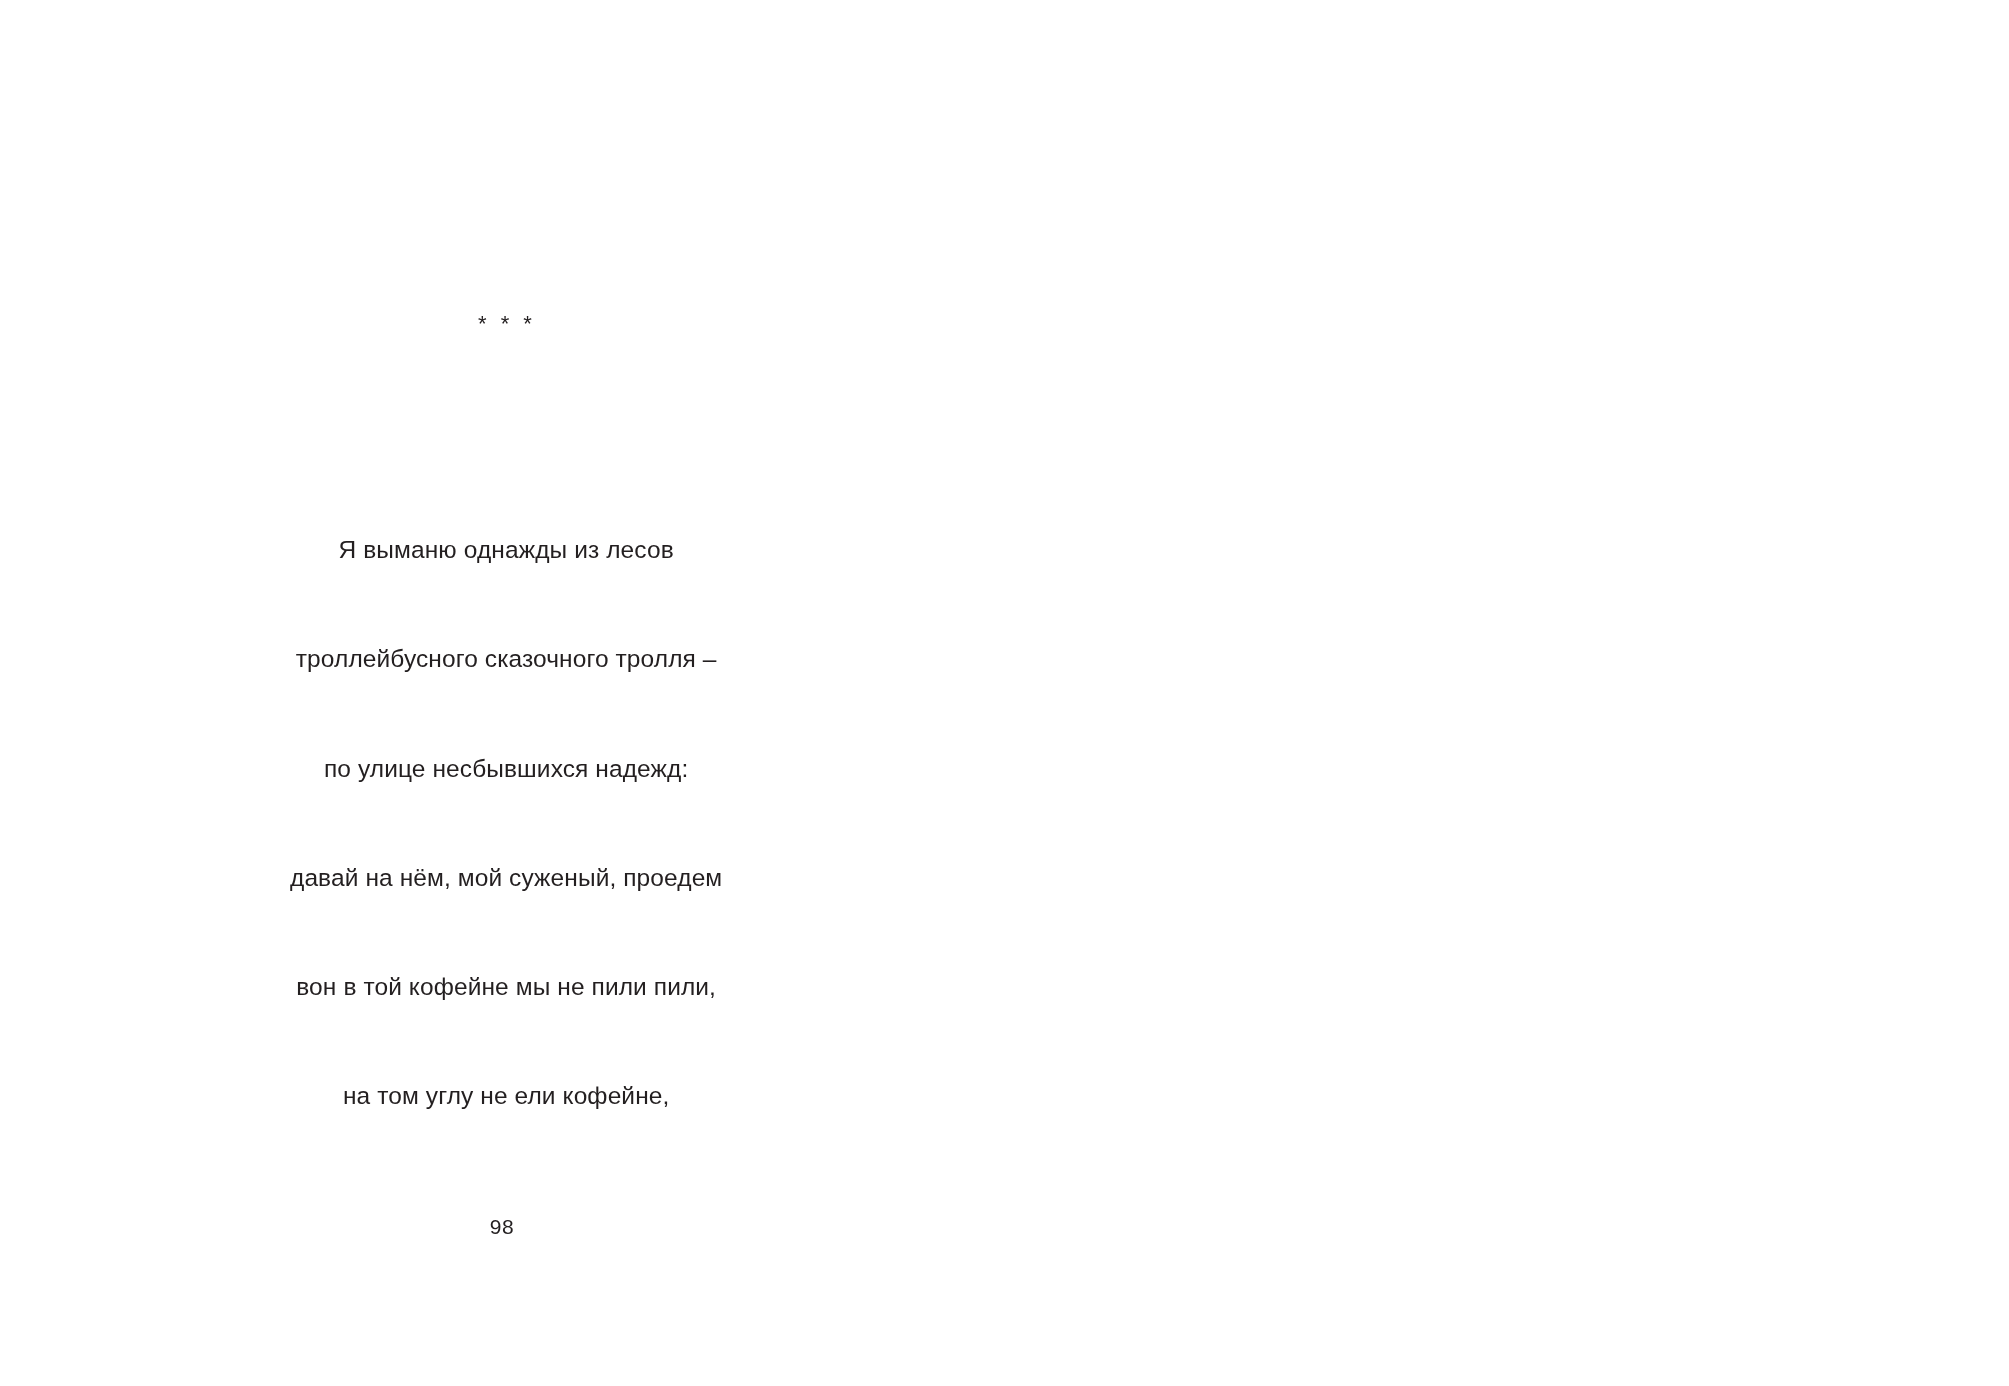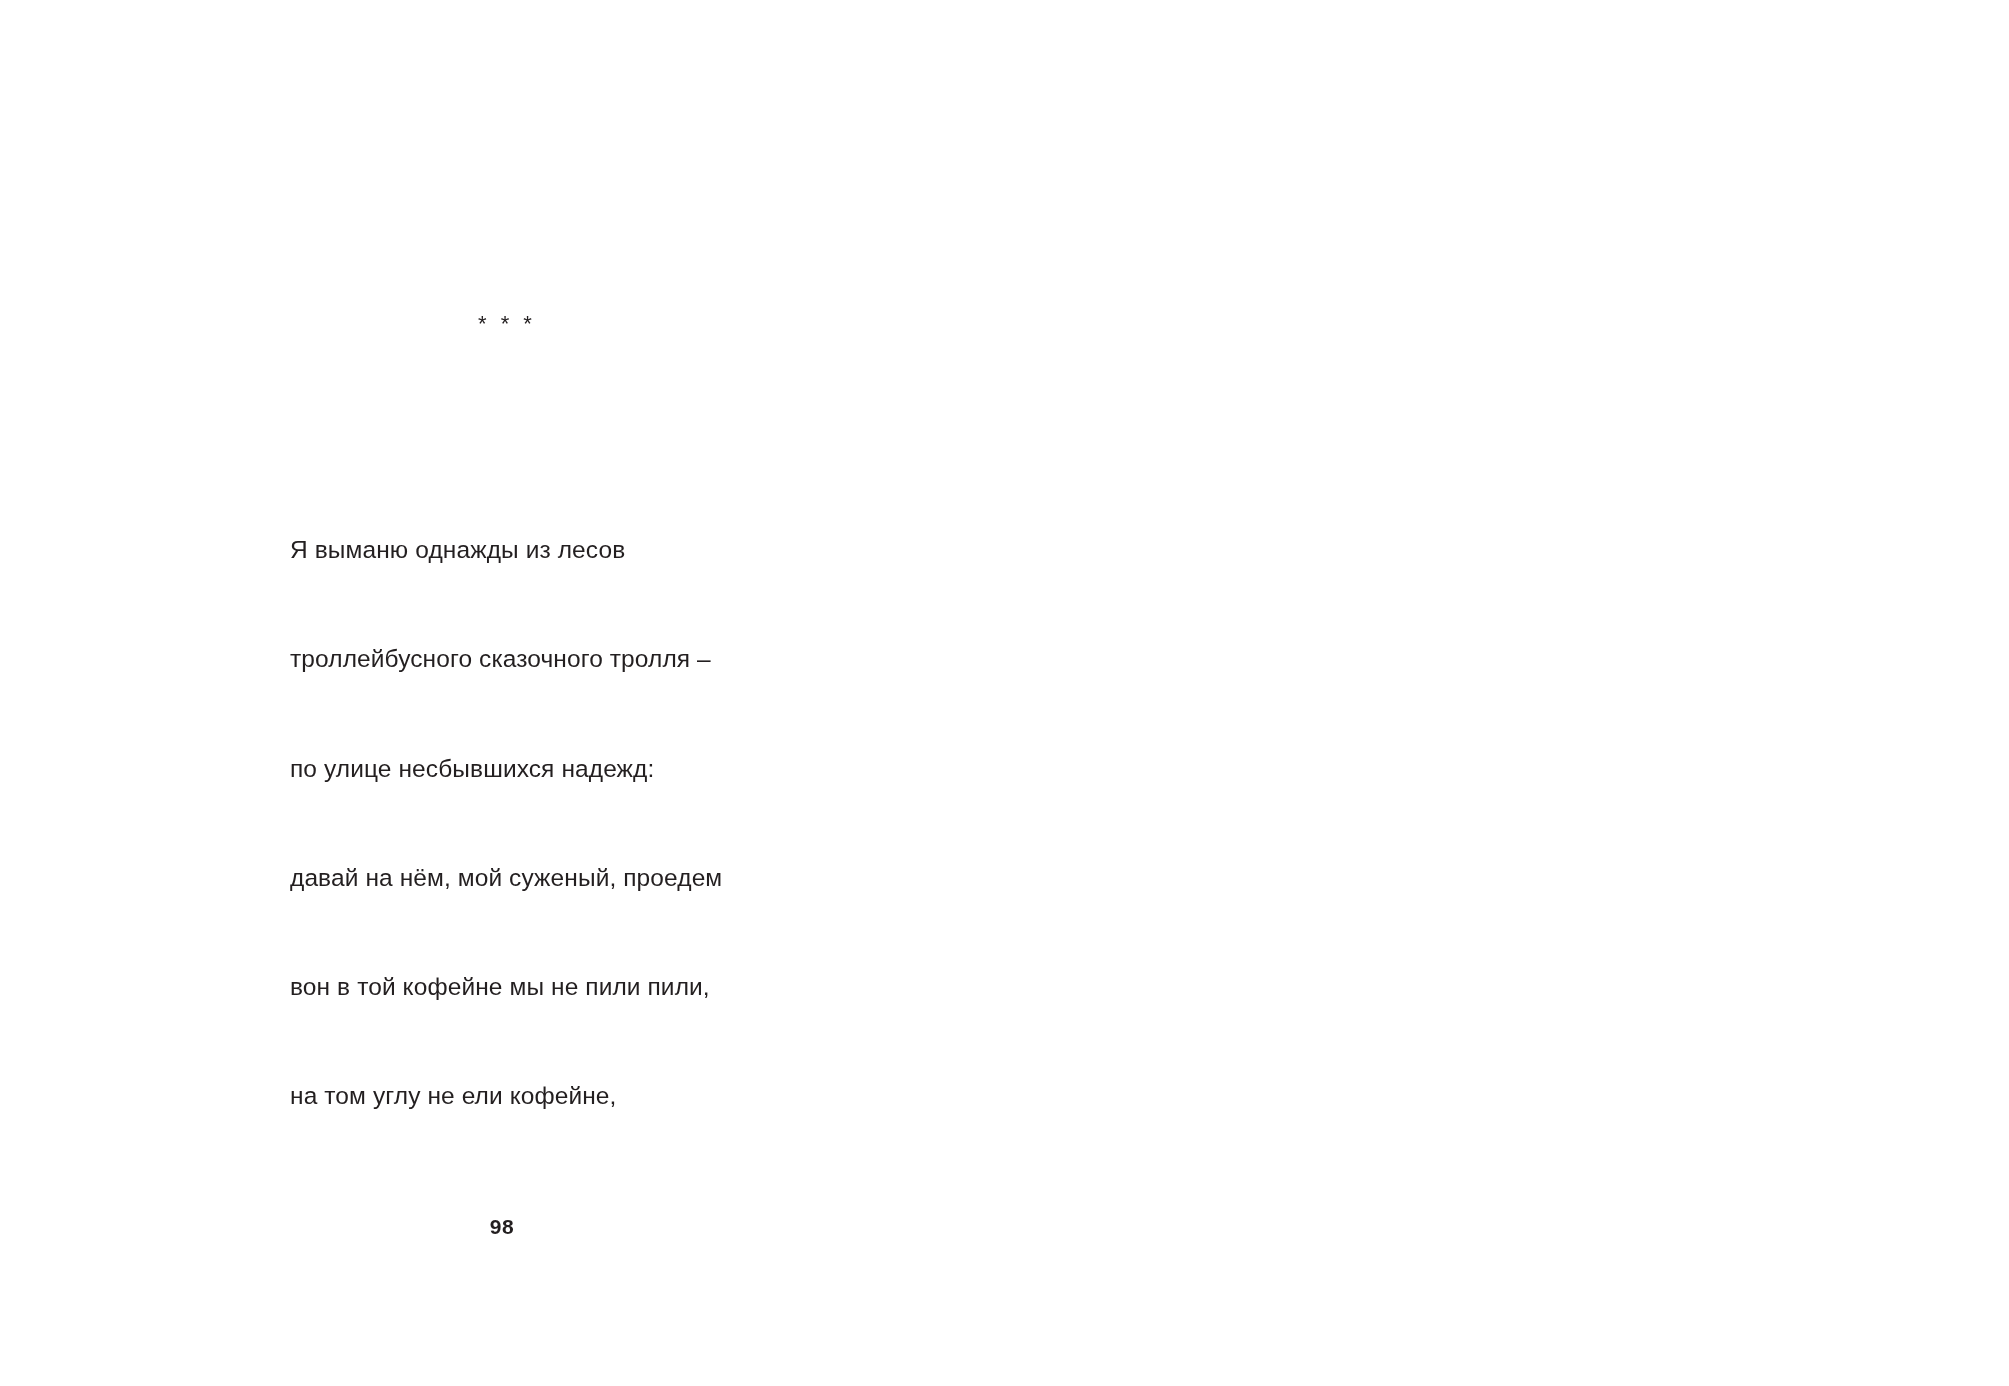--- a/index.html
+++ b/index.html
@@ -60,6 +60,7 @@
   .line {
     display: block;
     white-space: pre;
+    text-align: center;
   }
 
   .stanza {

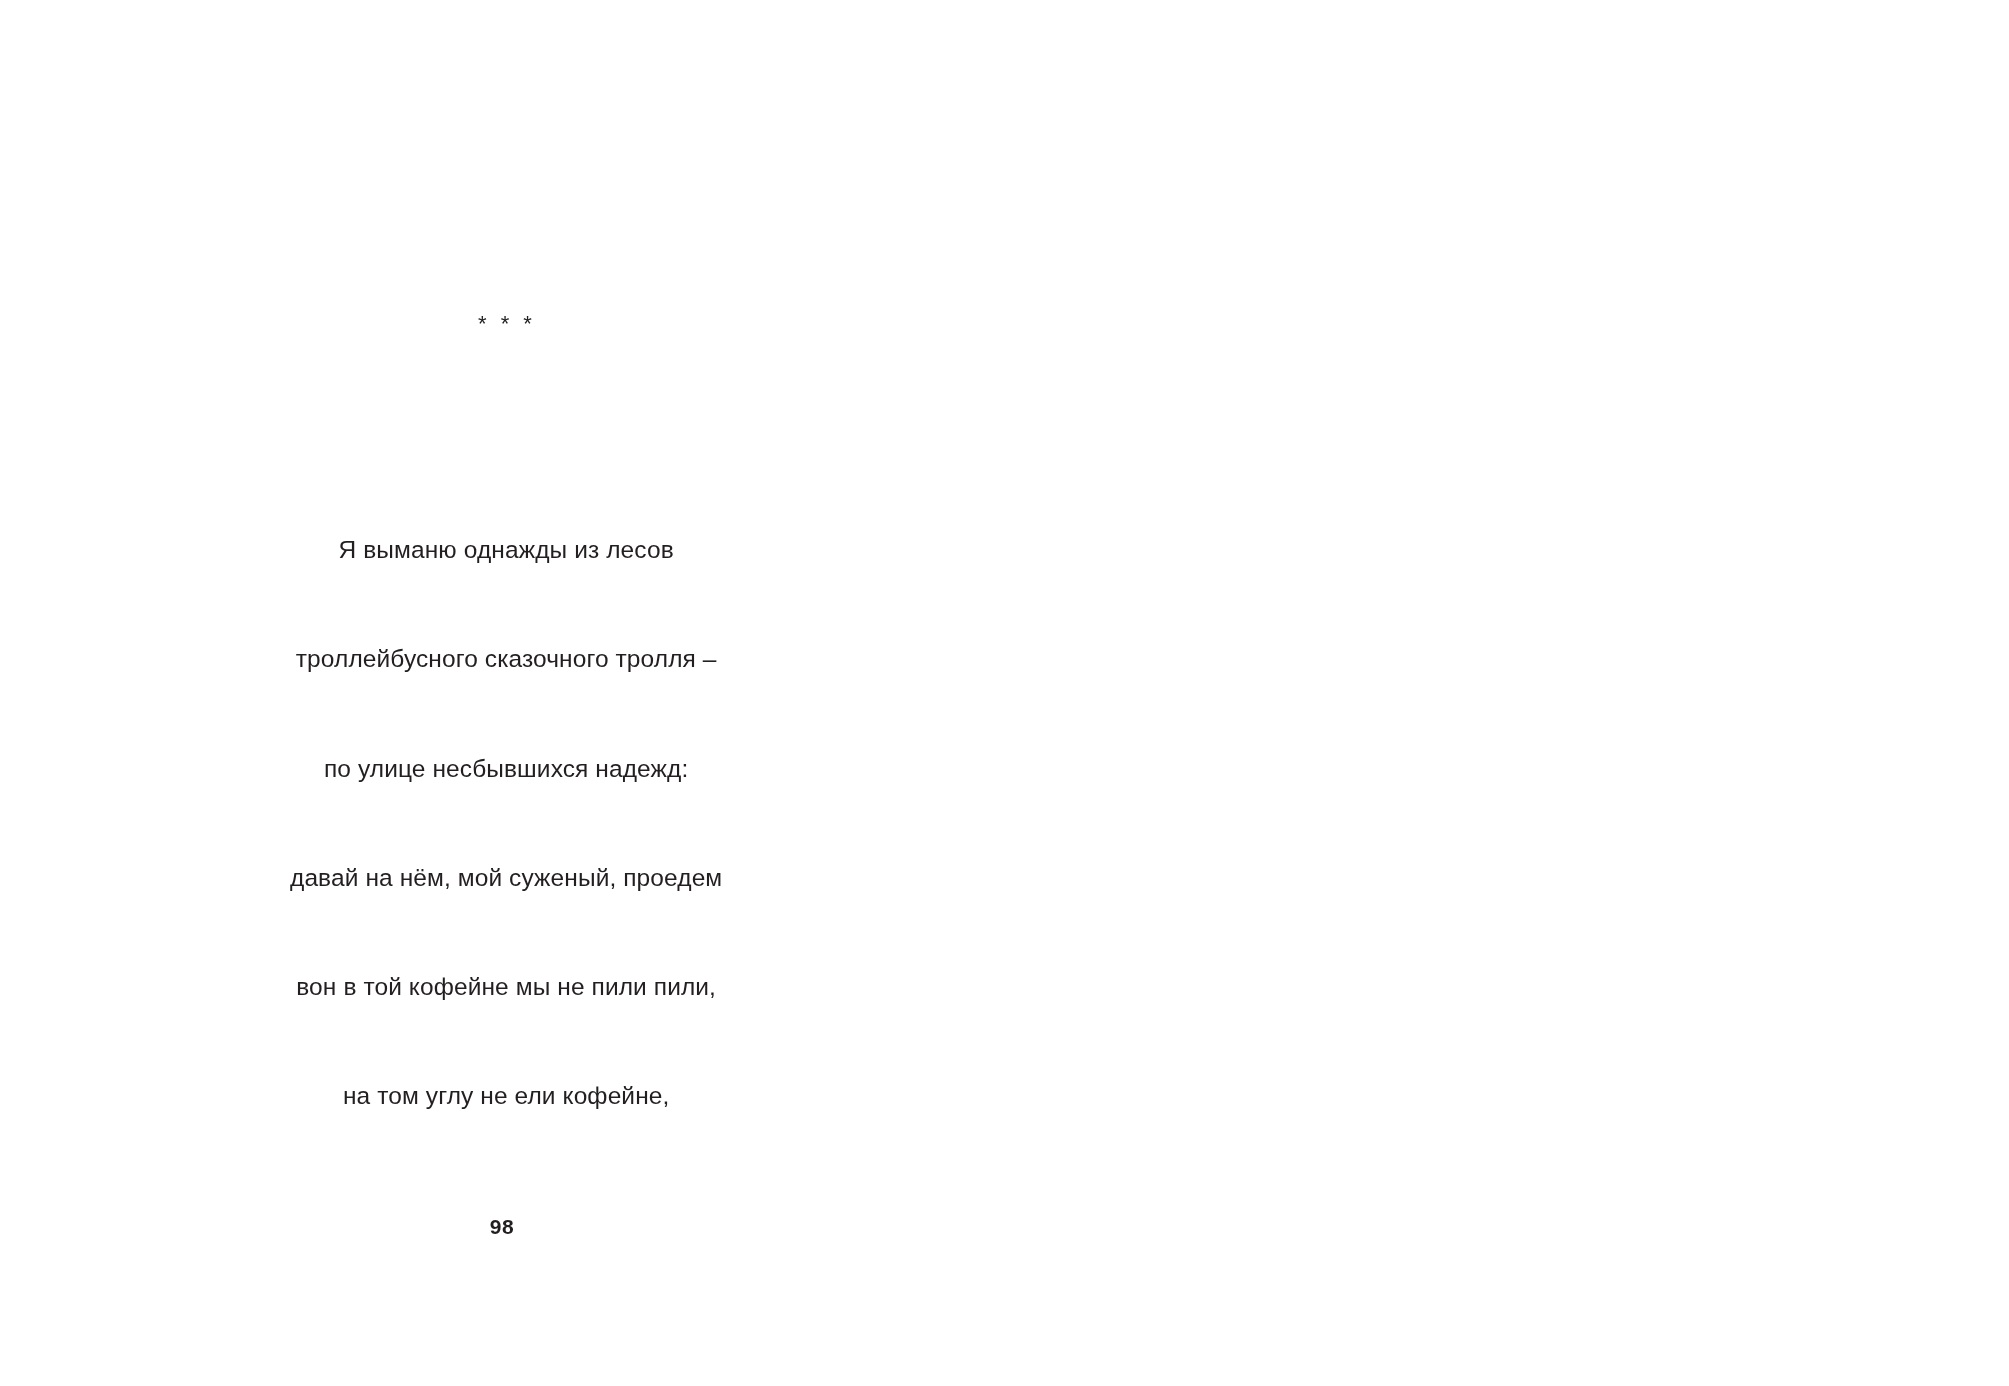--- a/index.html
+++ b/index.html
@@ -75,7 +75,7 @@
     color: #231f20;
     letter-spacing: 0.5px;
   }
-  .folio-left  { left: 0; top: 1216px; width: 1004px; text-align: center; font-weight: bold; }
+  .folio-left  { left: 0; top: 1216px; width: 1004px; text-align: center; }
   .folio-right { left: 1004px; top: 1216px; width: 1005px; text-align: center; }
 </style>
 </head>

